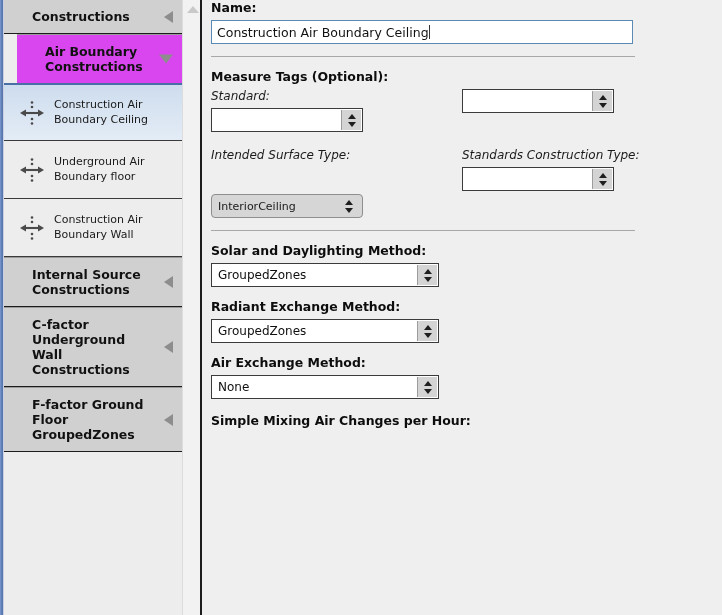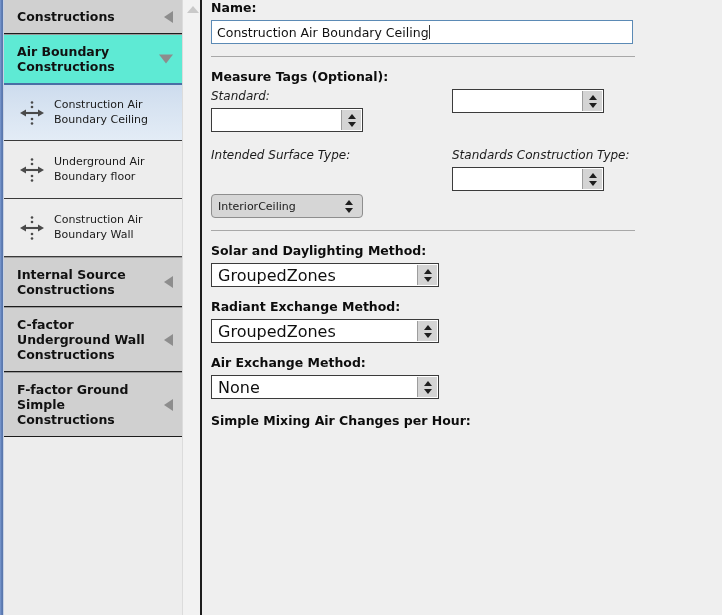--- a/index.html
+++ b/index.html
@@ -50,7 +50,7 @@
     background: #d0d0d0;
     border-top: 1px solid #9a9a9a;
     border-bottom: 1px solid #1c1c1c;
-    padding: 9px 30px 9px 13px;
+    padding: 9px 30px 9px 28px;
     font-size: 12.5px;
     font-weight: bold;
     color: #111;

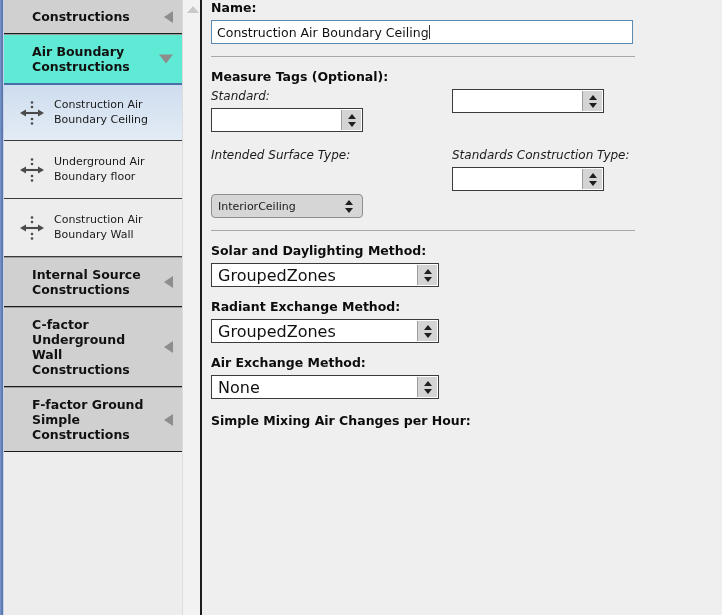--- a/index.html
+++ b/index.html
@@ -60,8 +60,9 @@
   }
   .acc-header.first { border-top: none; }
   .acc-header.expanded {
-    background: #5eead4;
+    background: #d946ef;
     border-bottom: 1px solid #4a6fa5;
+    margin-left: 13px;
   }
   .acc-header .caret {
     position: absolute;

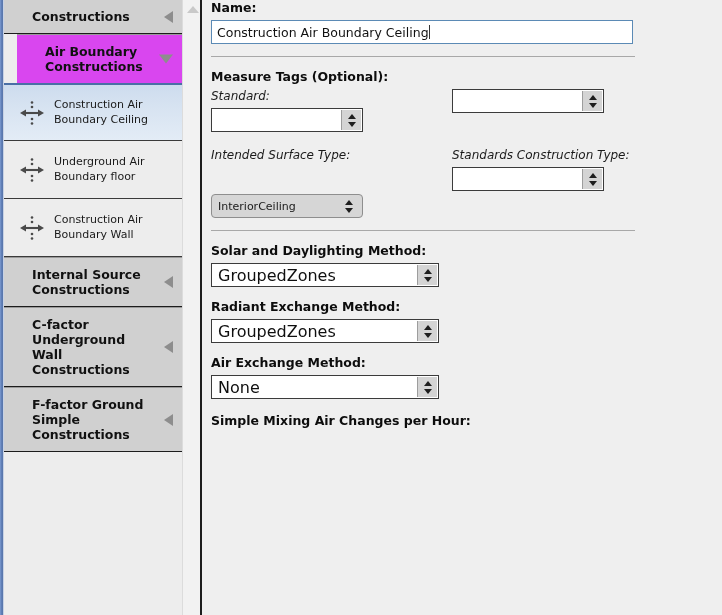--- a/index.html
+++ b/index.html
@@ -252,7 +252,7 @@
 
   .two-col {
     display: flex;
-    gap: 0;
+    gap: 10px;
   }
   .col-a { width: 241px; flex: 0 0 241px; }
   .col-b { width: 241px; flex: 0 0 241px; }

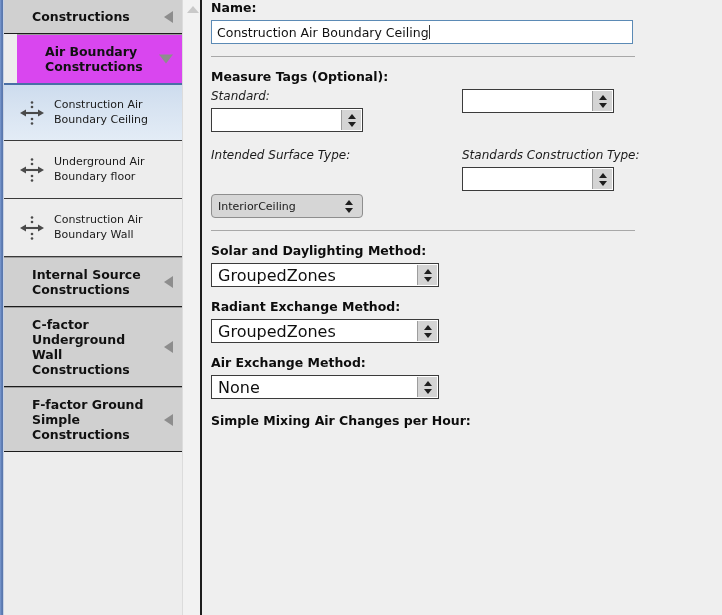--- a/index.html
+++ b/index.html
@@ -203,7 +203,7 @@
     display: flex;
     align-items: center;
     padding: 0 28px 0 6px;
-    font-size: 16px;
+    font-size: 12px;
     color: #0f0f0f;
     cursor: pointer;
     font-family: "DejaVu Sans", "Liberation Sans", sans-serif;

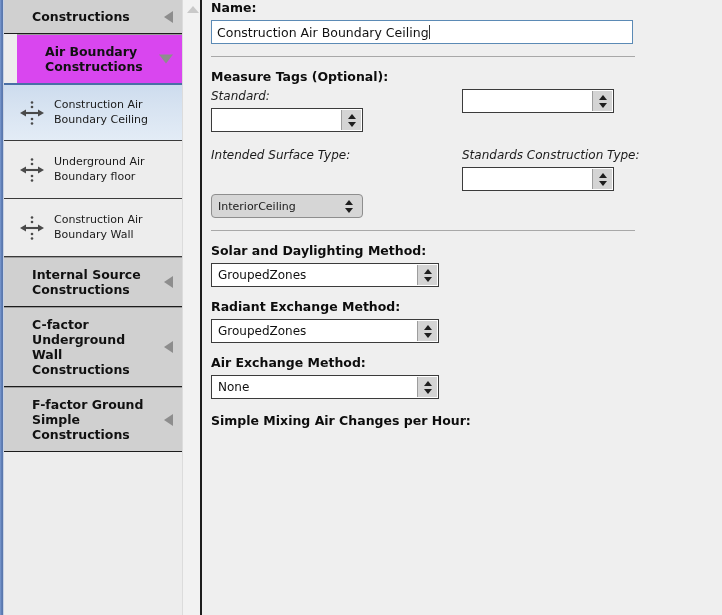--- a/index.html
+++ b/index.html
@@ -362,7 +362,7 @@
       </div>
 
       <div class="acc-header">
-        <span>F-factor Ground Simple Constructions</span>
+        <span>F-factor Ground Floor GroupedZones</span>
         <span class="caret caret-left"></span>
       </div>
 

